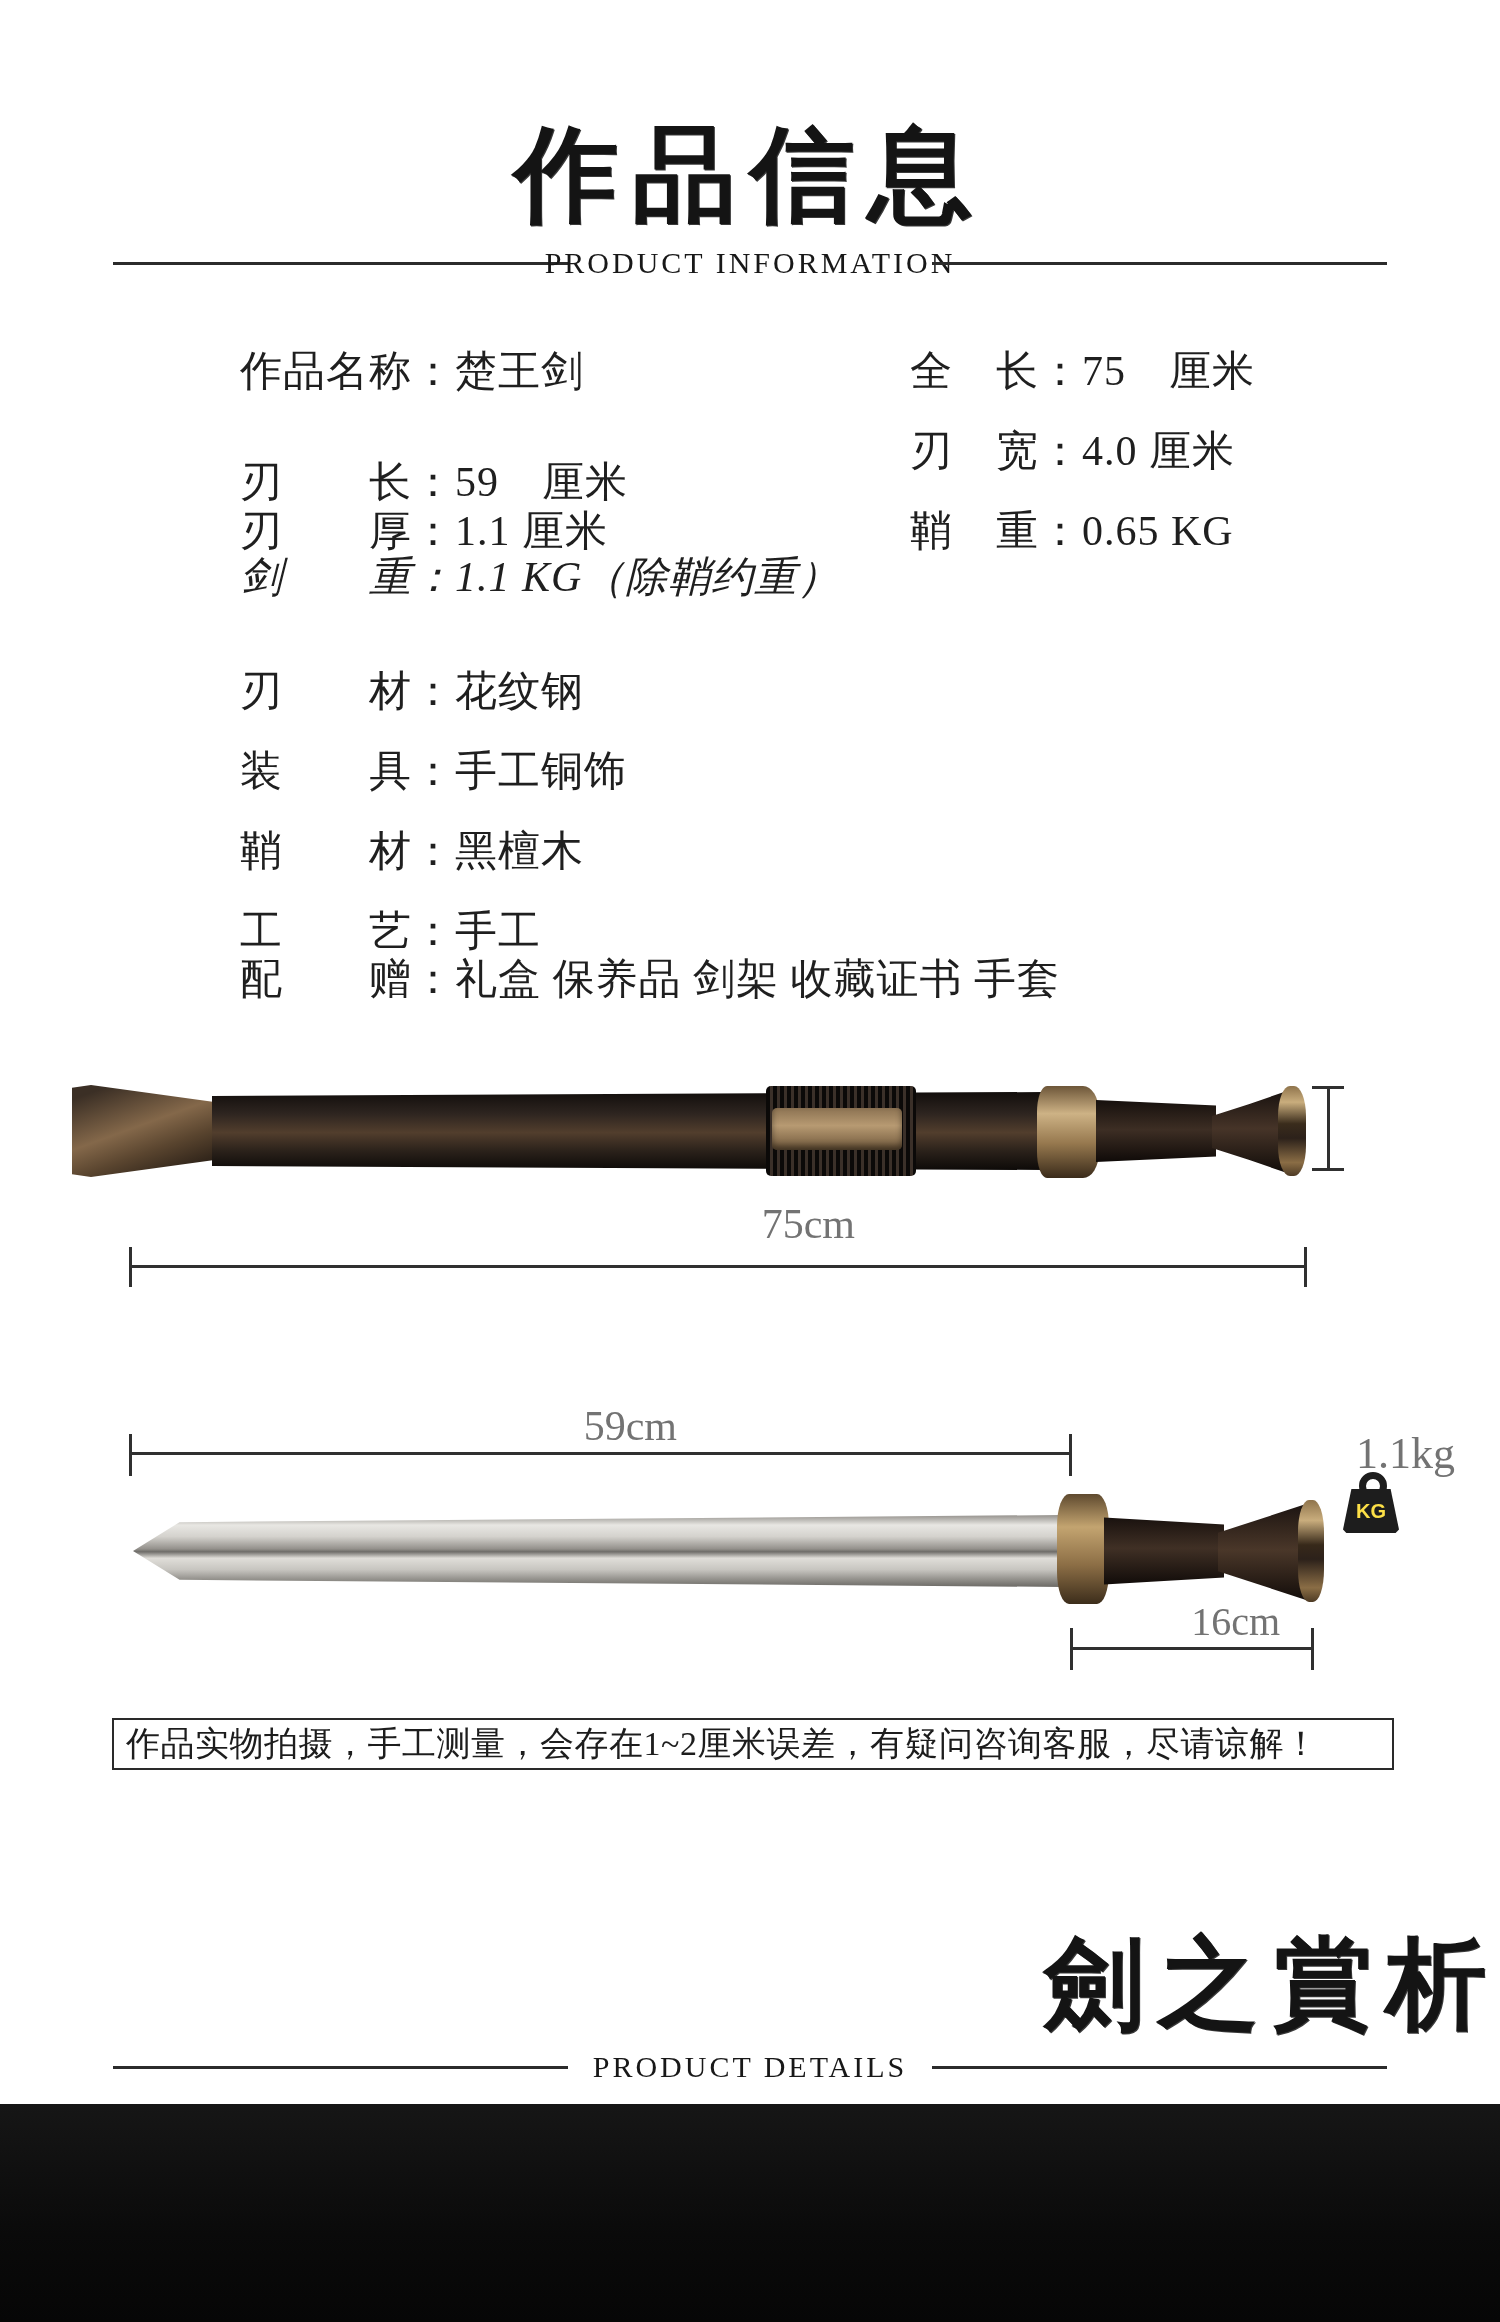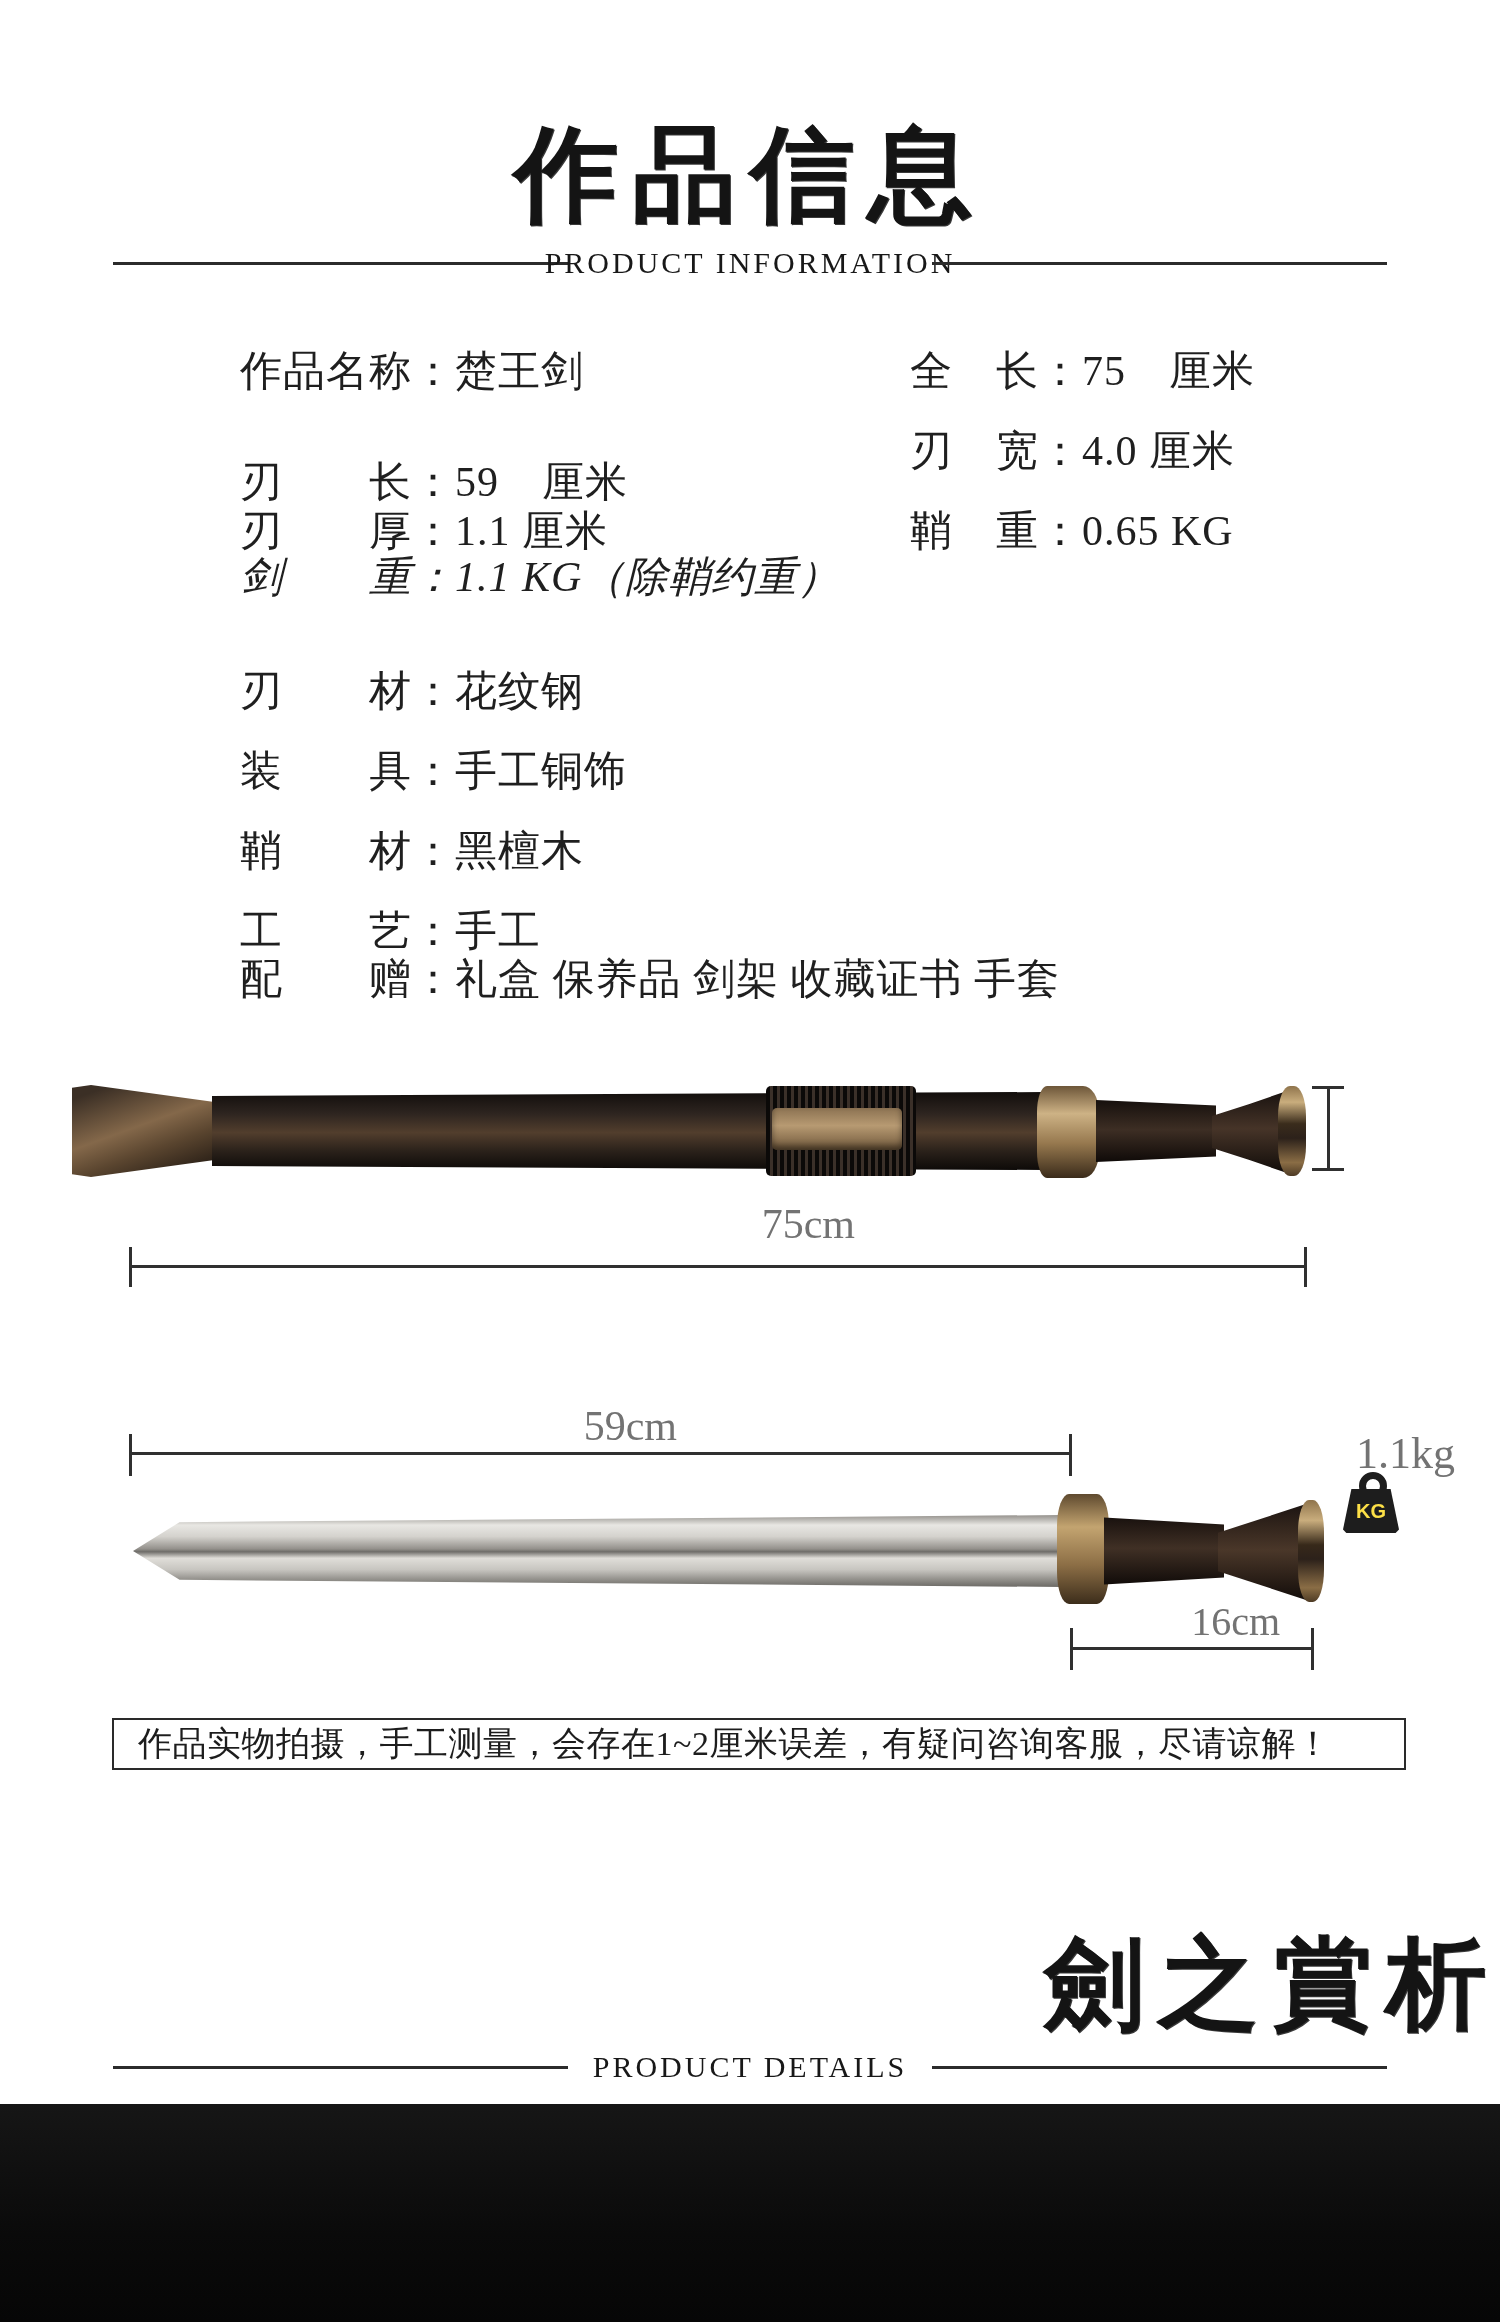--- a/index.html
+++ b/index.html
@@ -125,7 +125,7 @@
   .disclaimer{
     position:absolute;left:112px;top:1718px;width:1266px;height:48px;
     border:2px solid #2a2a2a;font-size:34px;line-height:48px;
-    padding-left:24px;white-space:nowrap;color:#1d1d1d;letter-spacing:.5px;
+    padding-left:12px;white-space:nowrap;color:#1d1d1d;letter-spacing:.5px;
   }
 
   

